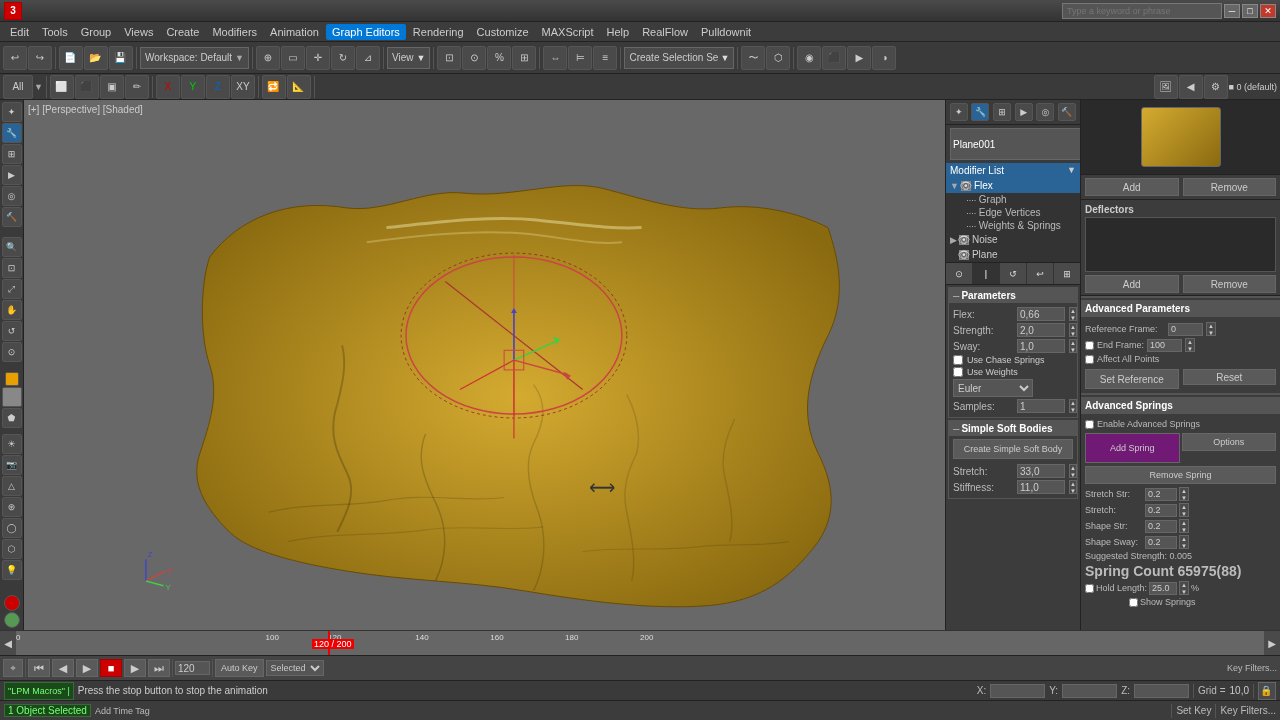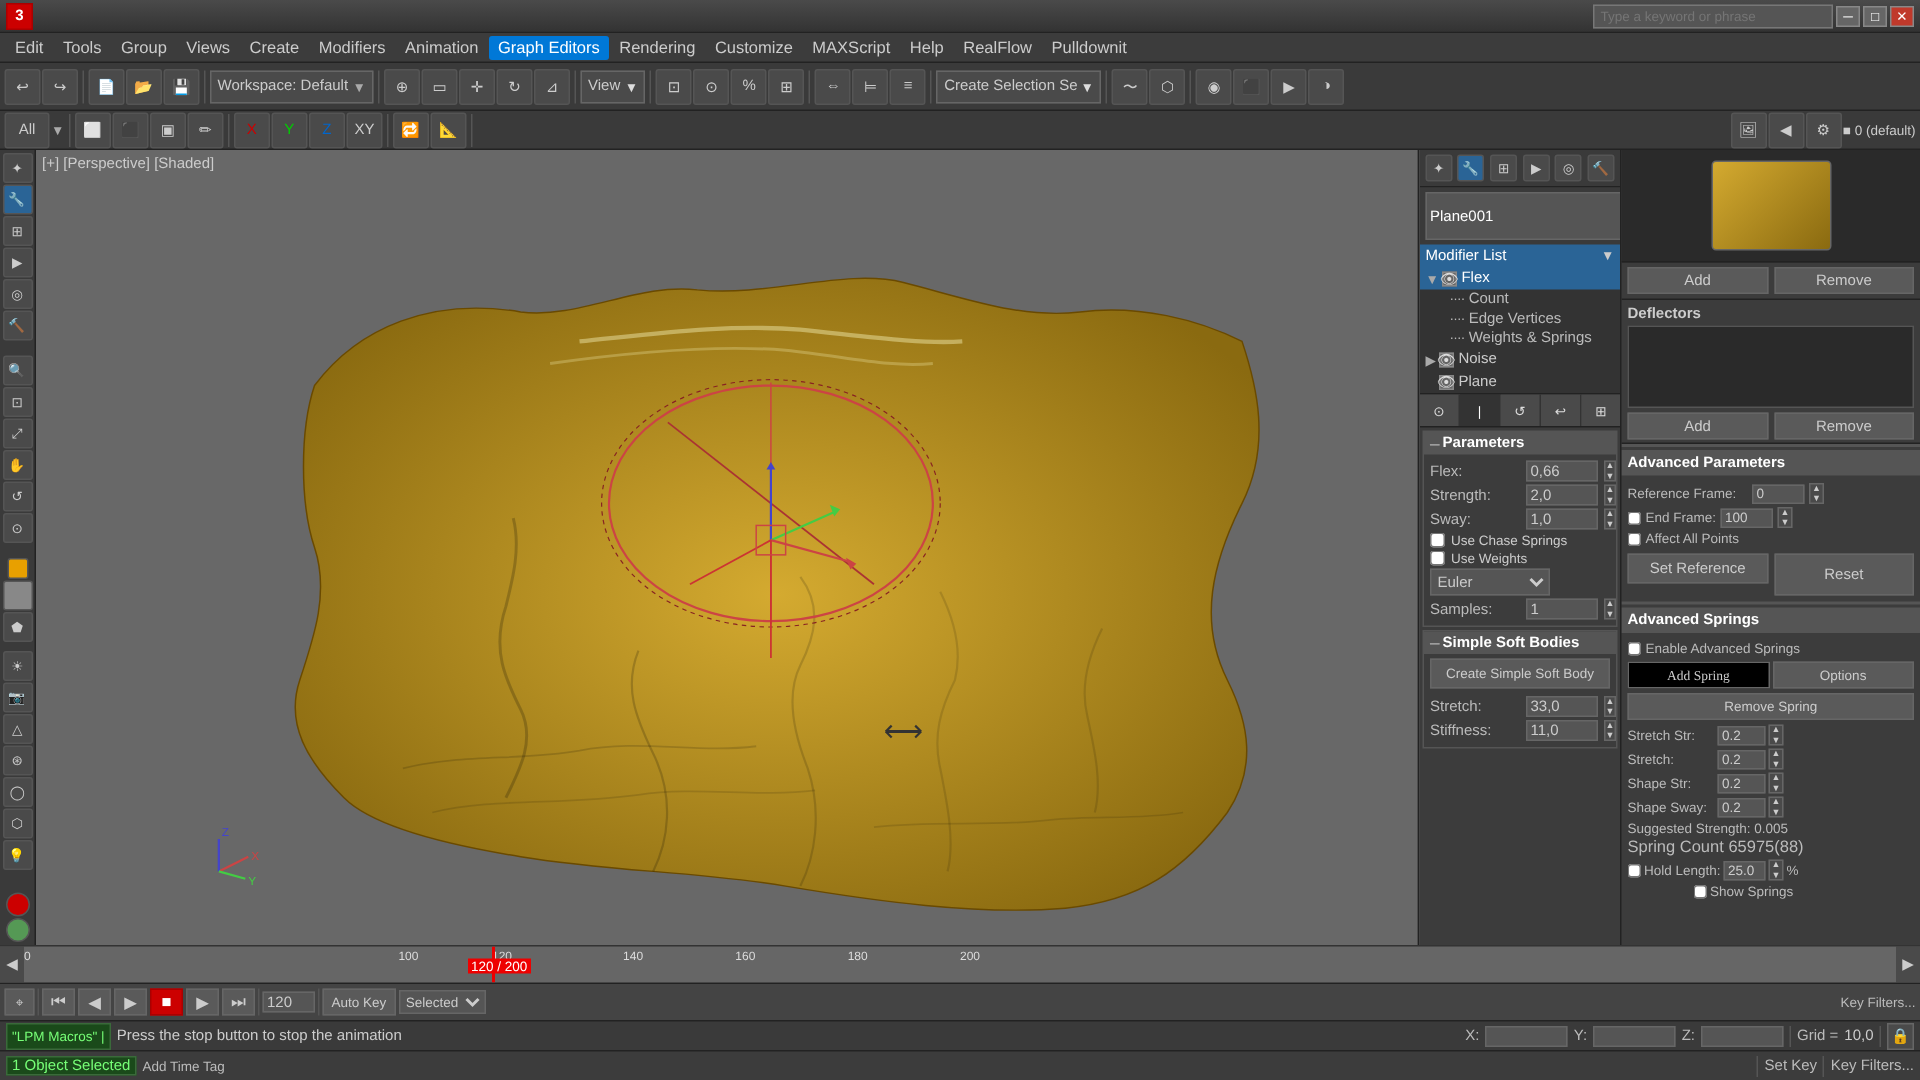--- a/index.html
+++ b/index.html
@@ -341,7 +341,7 @@
         </div>
         <div style="padding:1px 4px 1px 20px;cursor:pointer;">
           <span style="font-size:9px;color:#bbb;letter-spacing:-0.5px;">····</span>
-          <span style="font-size:10px;color:#bbb;">Count</span>
+          <span style="font-size:10px;color:#bbb;">Graph</span>
         </div>
         <div style="padding:1px 4px 1px 20px;cursor:pointer;">
           <span style="font-size:9px;color:#bbb;letter-spacing:-0.5px;">····</span>

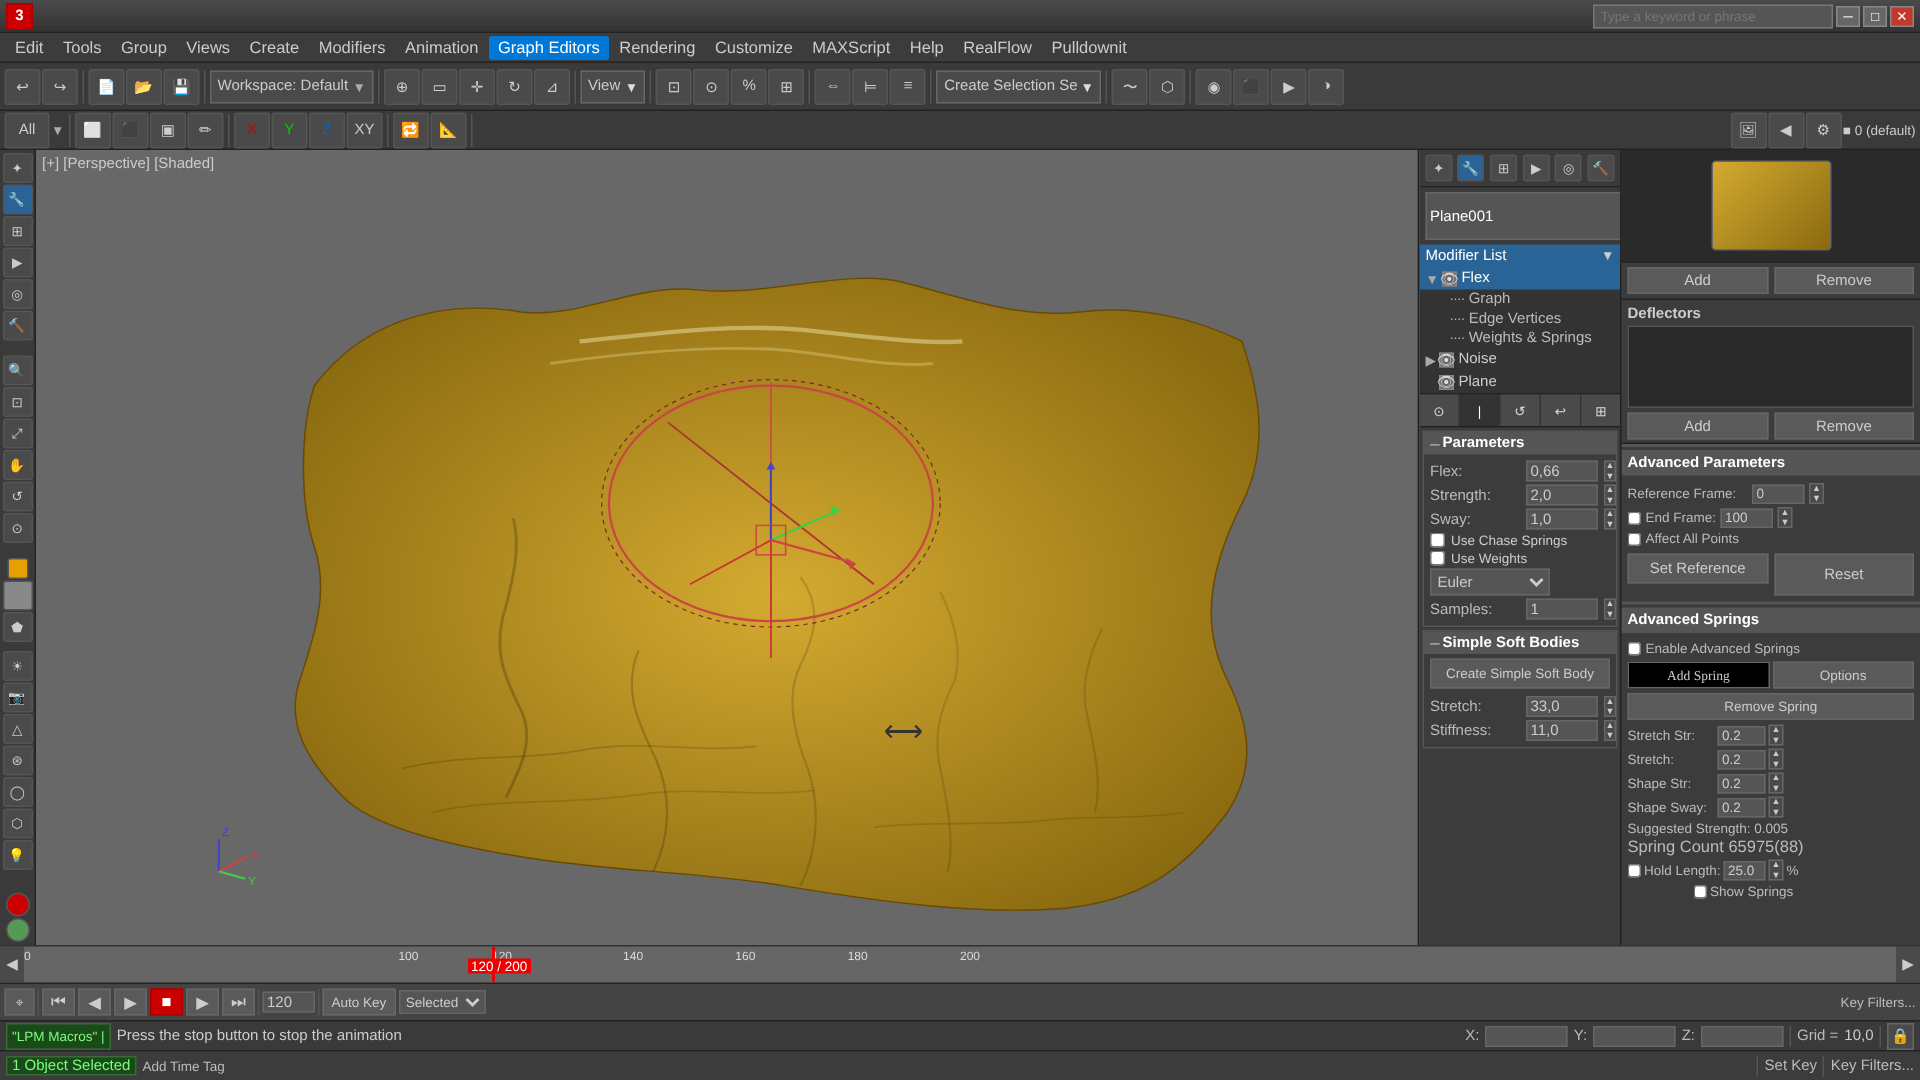--- a/index.html
+++ b/index.html
@@ -509,7 +509,7 @@
           </div>
           <div style="display:flex;gap:4px;margin-top:4px;">
             <button style="flex:1;height:20px;background:#5a5a5a;border:1px solid #666;color:#ccc;font-size:10px;cursor:pointer;">Set Reference</button>
-            <button style="flex:1;height:28px;background:#5a5a5a;border:1px solid #666;color:#ccc;font-size:10px;cursor:pointer;">Reset</button>
+            <button style="flex:1;height:16px;background:#5a5a5a;border:1px solid #666;color:#ccc;font-size:10px;cursor:pointer;">Reset</button>
           </div>
         </div>
       </div>

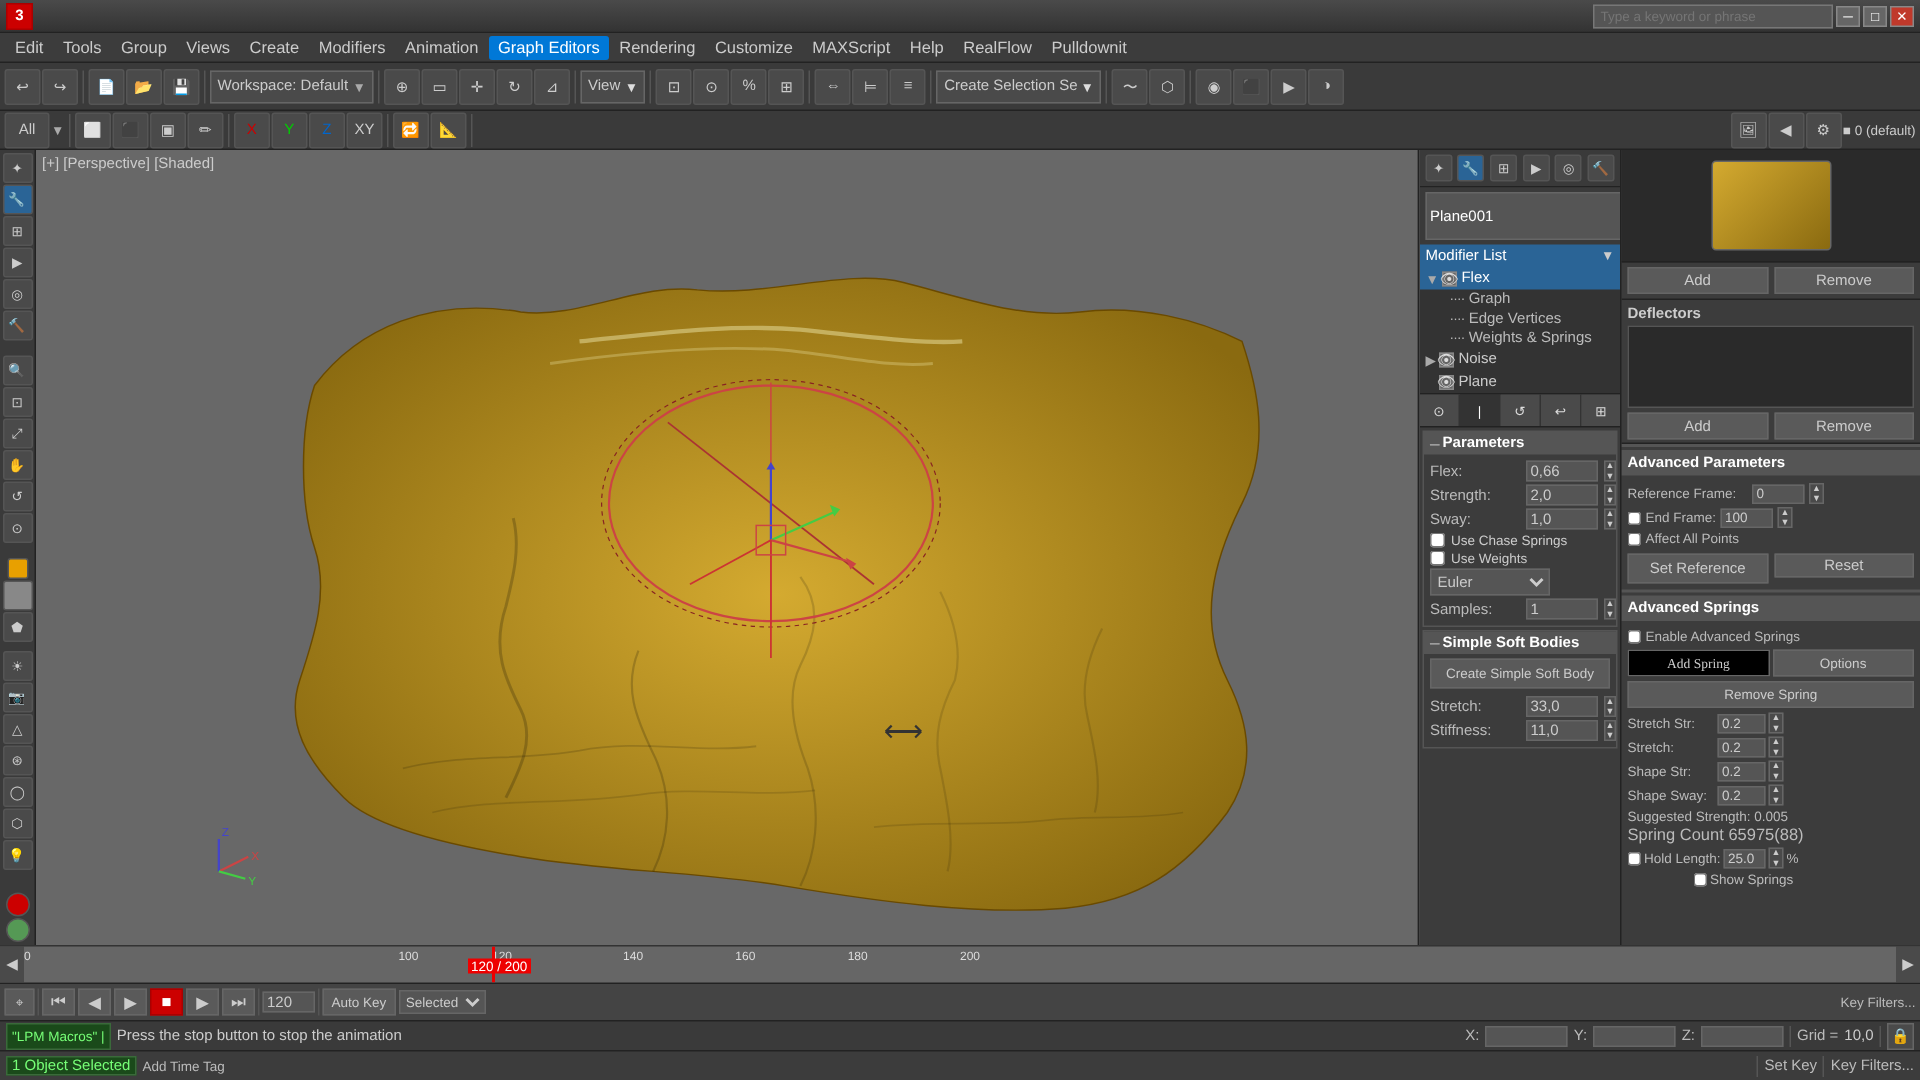--- a/index.html
+++ b/index.html
@@ -522,7 +522,7 @@
             <span style="font-size:9px;color:#bbb;">Enable Advanced Springs</span>
           </div>
           <div style="display:flex;gap:2px;margin:3px 0;">
-            <button style="flex:1;height:18px;background:#000000;border:1px solid #666;color:#ccc;font-size:9px;cursor:pointer;font-family:Liberation Serif, serif;">Add Spring</button>
+            <button style="flex:1;height:30px;background:#701a75;border:1px solid #666;color:#ccc;font-size:9px;cursor:pointer;">Add Spring</button>
             <button style="flex:1;height:18px;background:#5a5a5a;border:1px solid #666;color:#ccc;font-size:9px;cursor:pointer;">Options</button>
           </div>
           <div style="margin:2px 0;">

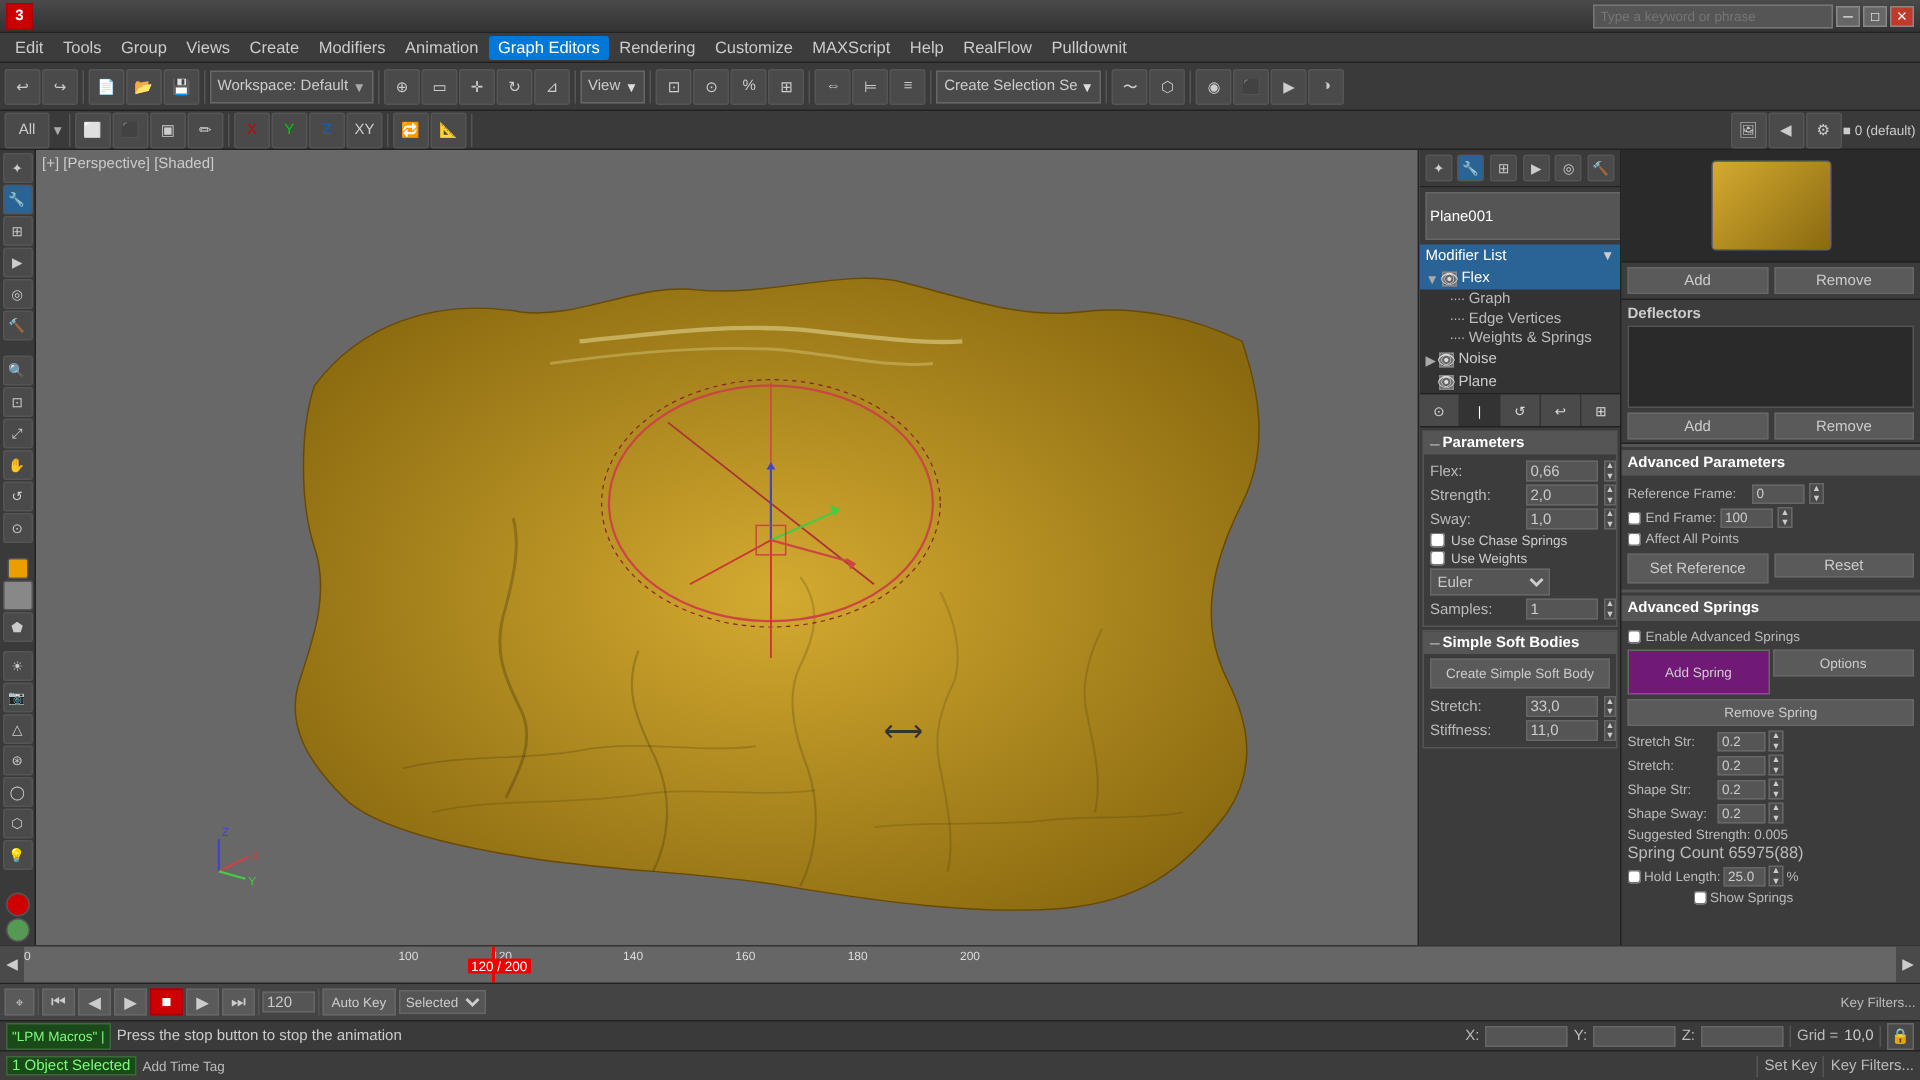--- a/index.html
+++ b/index.html
@@ -565,7 +565,7 @@
               </div>
           </div>
           <div style="font-size:9px;color:#bbb;padding:1px 0;">Suggested Strength: 0.005</div>
-          <div style="font-size:11px;color:#bbb;padding:1px 0;">Spring Count 65975(88)</div>
+          <div style="font-size:14px;color:#bbb;padding:1px 0;font-weight:bold;">Spring Count 65975(88)</div>
 
           <div style="display:flex;align-items:center;gap:2px;padding:1px 0;">
             <input type="checkbox" style="width: 9px; height: 9px;">

